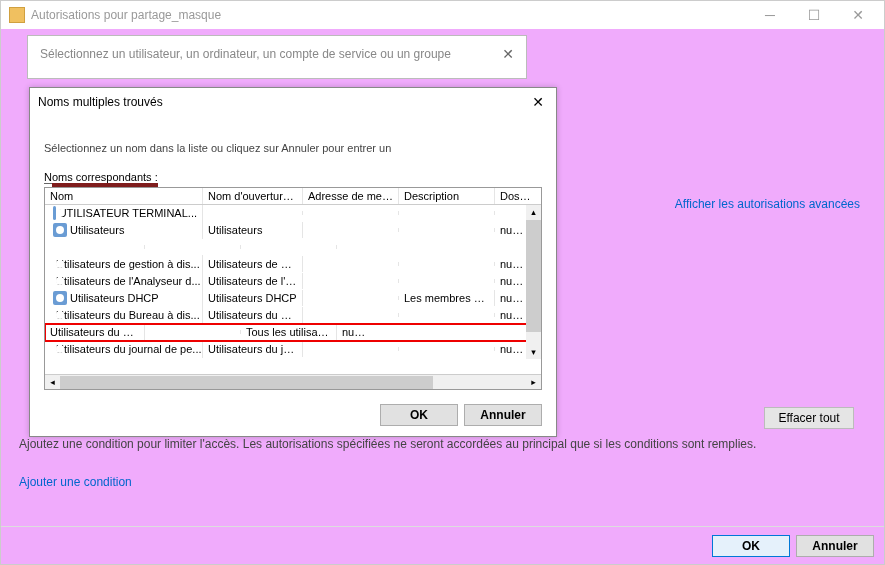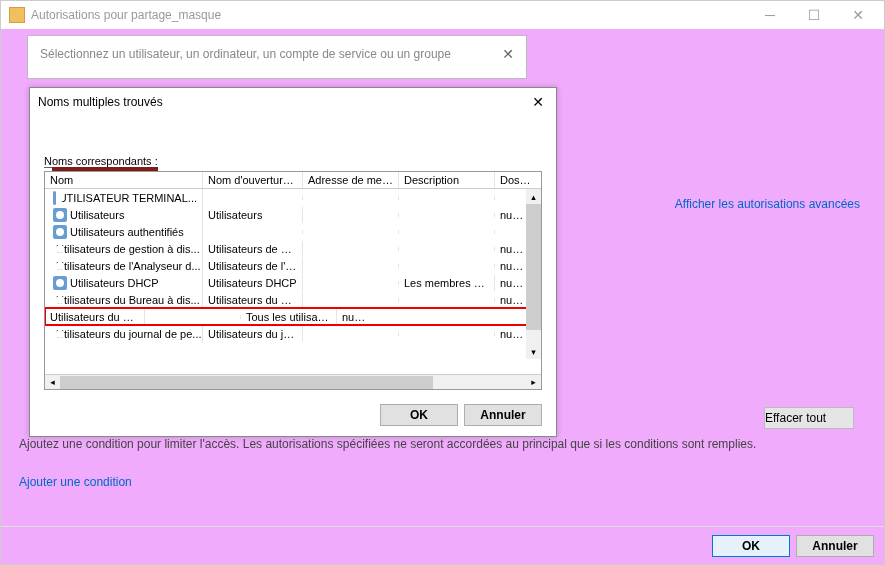--- a/index.html
+++ b/index.html
@@ -329,6 +329,7 @@
       <div class="names-body">
         <div class="notice-text">
           <br>
+          <span>Sélectionnez un nom dans la liste ou cliquez sur Annuler pour entrer un</span>
         </div>
         <div class="label-u"><span style="border-bottom:1px solid #666">N</span><span>oms correspondants :</span></div>
         <div class="table-wrap">

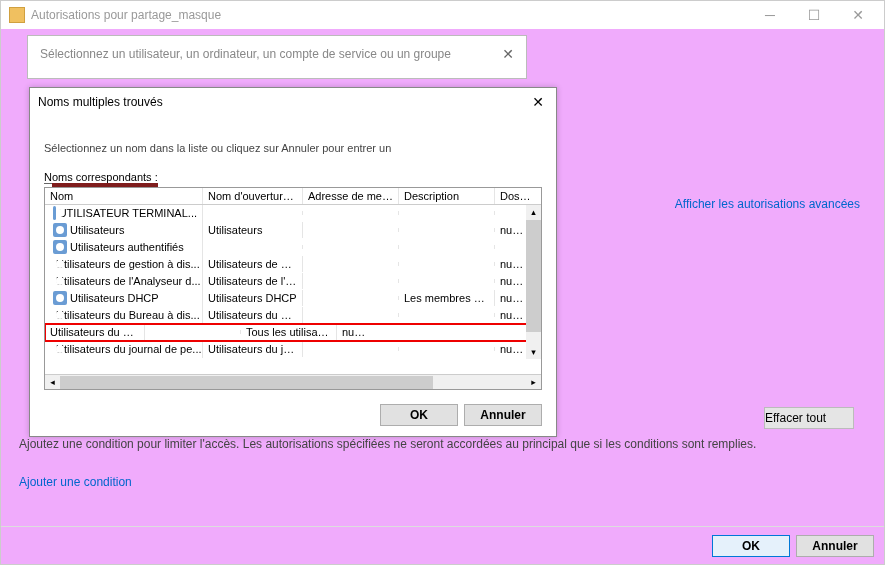--- a/index.html
+++ b/index.html
@@ -362,10 +362,6 @@
                 <div class="td col-dos">numelio</div>
               </div>
               <div class="trow">
-                <div class="td col-nom" style="display:flex;align-items:center;gap:3px;">
-                  <div class="icon"></div>
-                  <span>Utilisateurs authentifiés</span>
-                </div>
                 <div class="td col-ouv"></div>
                 <div class="td col-addr"></div>
                 <div class="td col-desc"></div>

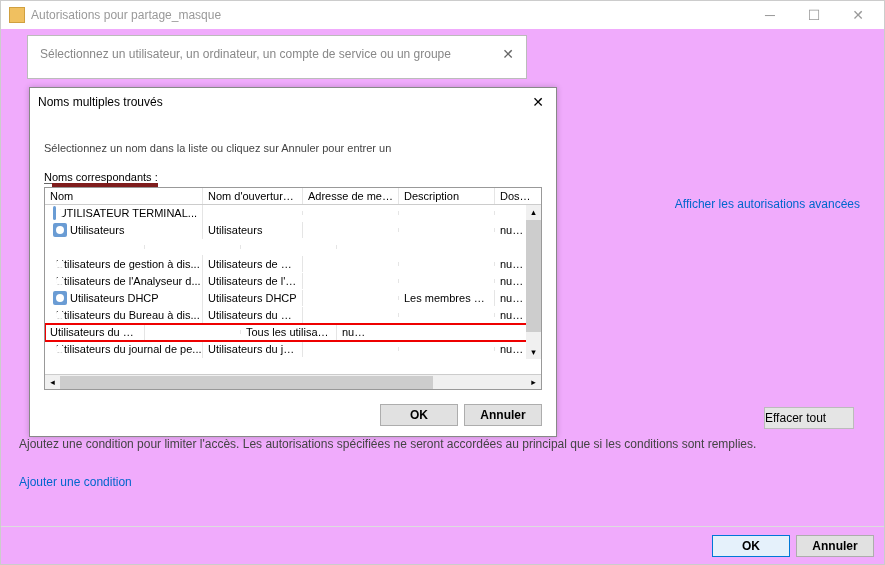--- a/index.html
+++ b/index.html
@@ -85,6 +85,7 @@
   border: 1px solid #bbb;
   display: flex;
   align-items: center;
+  justify-content: center;
 }
 .condition-area {
   position: absolute;

